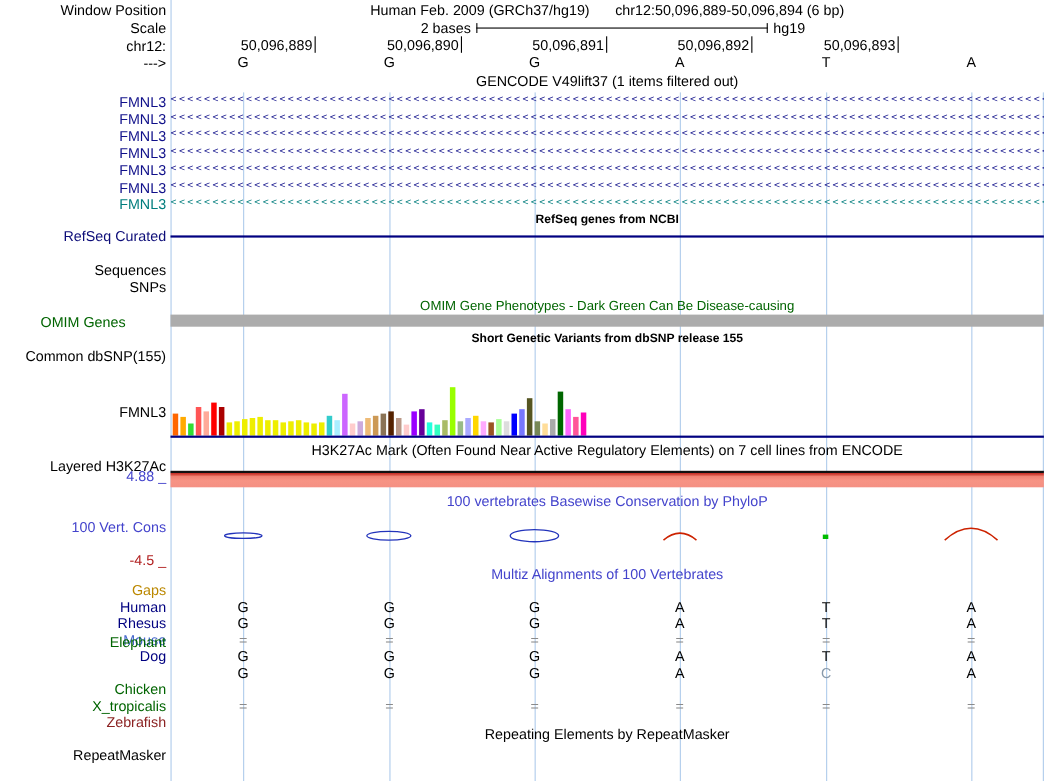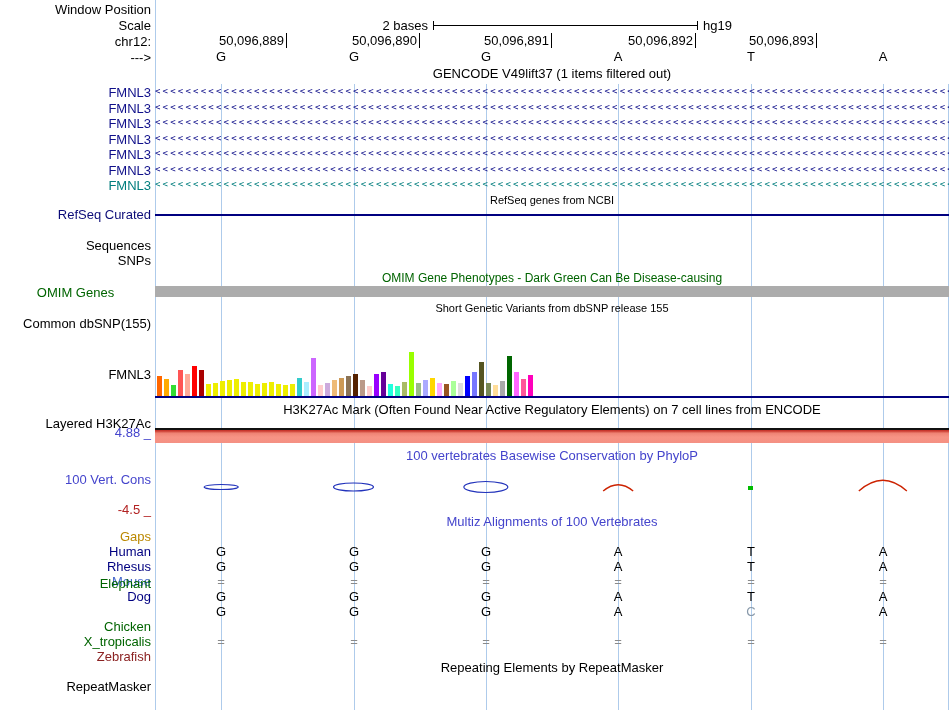--- a/index.html
+++ b/index.html
@@ -53,6 +53,11 @@
     </div>
 
   <div class="label" style="top:2px">Window Position</div>
+  <div class="ctr" style="top:2px">
+    <span>Human Feb. 2009 (GRCh37/hg19)</span>
+    <span style="display:inline-block;width:16px"></span>
+    <span>chr12:50,096,889-50,096,894 (6 bp)</span>
+  </div>
 
   <div class="label" style="top:18px">Scale</div>
   <span class="abs" style="top:18px;right:522px">2 bases</span>

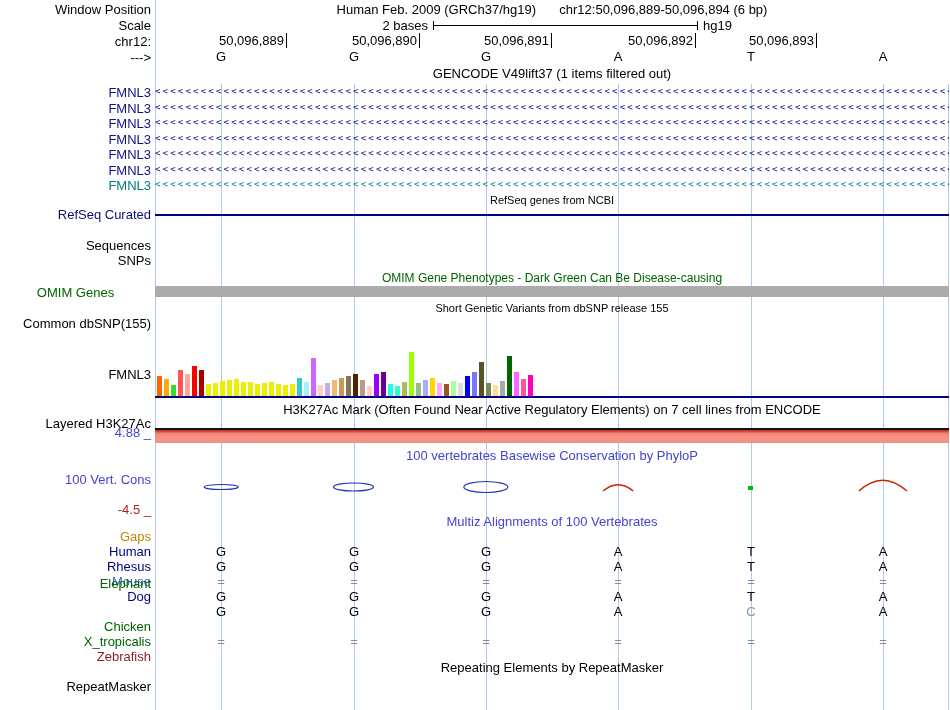--- a/index.html
+++ b/index.html
@@ -71,7 +71,7 @@
       <div class="tick" style="right: 663px;">50,096,889</div>
       <div class="tick" style="right: 530px;">50,096,890</div>
       <div class="tick" style="right: 398px;">50,096,891</div>
-      <div class="tick" style="right: 254px;">50,096,892</div>
+      <div class="tick" style="right: 266px;">50,096,892</div>
       <div class="tick" style="right: 133px;">50,096,893</div>
     </div>
 

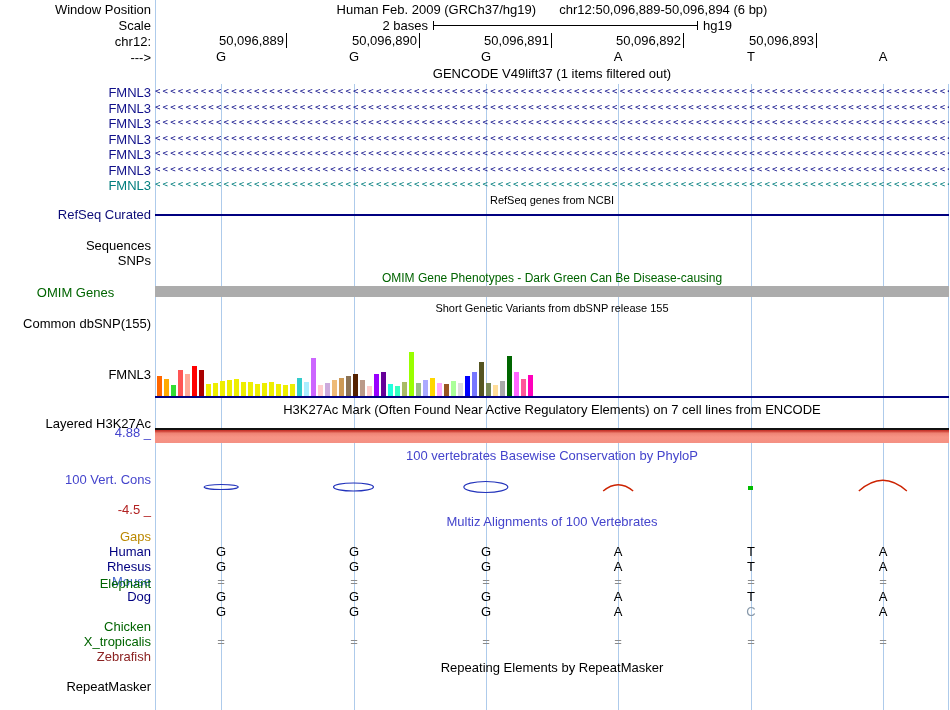--- a/index.html
+++ b/index.html
@@ -12,7 +12,7 @@
   .label { position:absolute; left:0; width:151px; text-align:right; white-space:nowrap; }
   .ctr   { position:absolute; left:155px; width:794px; text-align:center; white-space:nowrap; }
   .abs   { position:absolute; white-space:nowrap; }
-  .small { font-size:11px; }
+  .small { font-size:11px;font-weight:bold; }
   .mid   { font-size:12px; }
   .navy  { color:#0C0C78; }
   .green { color:#006400;text-align:center; }

